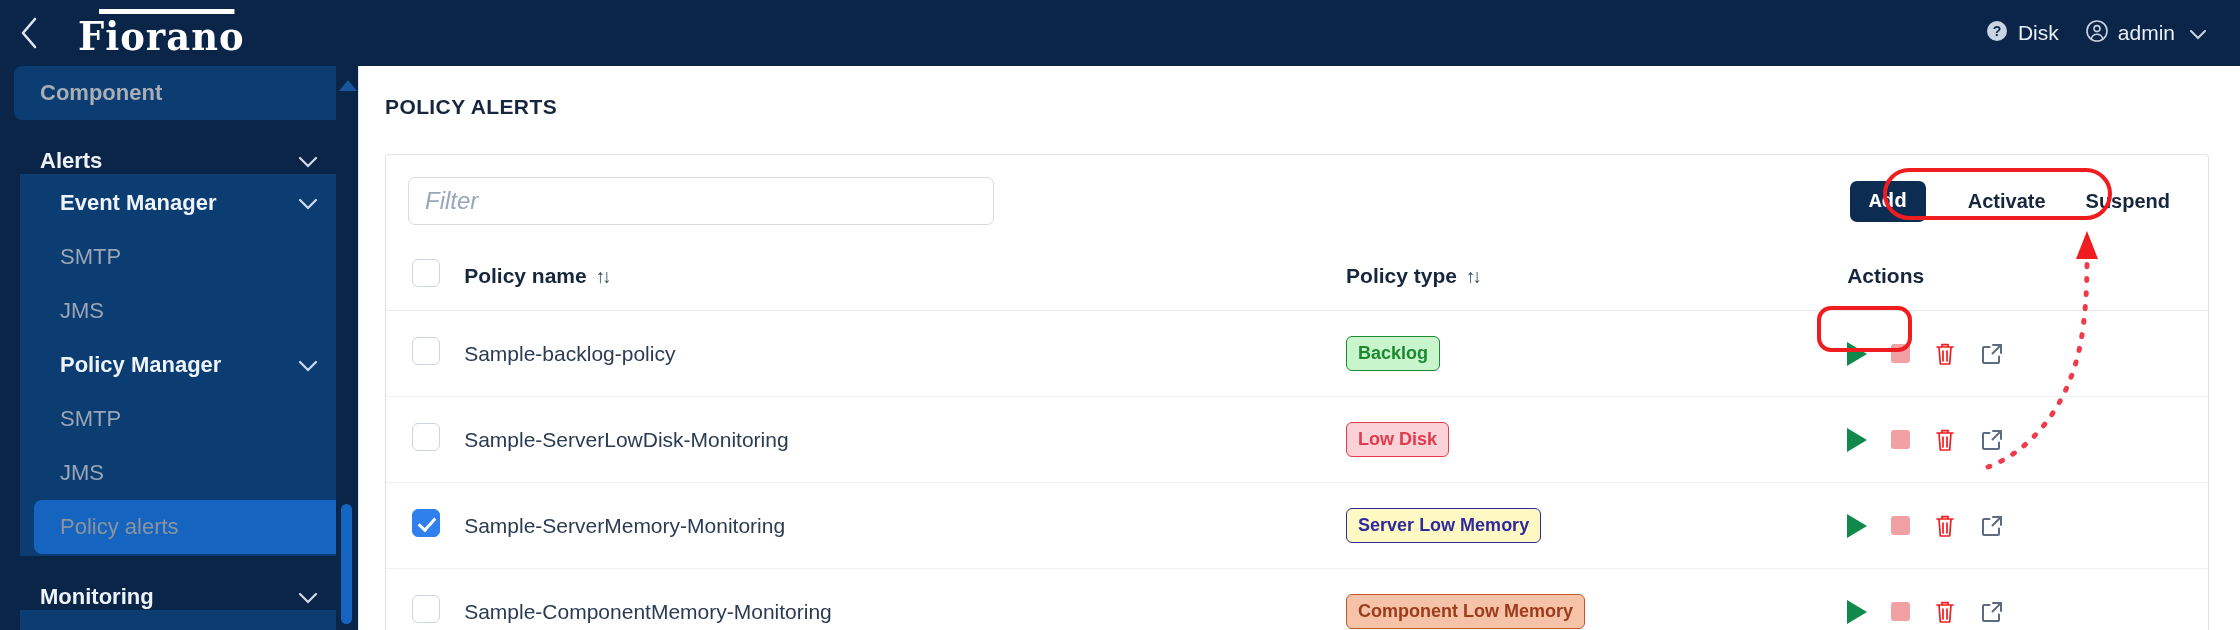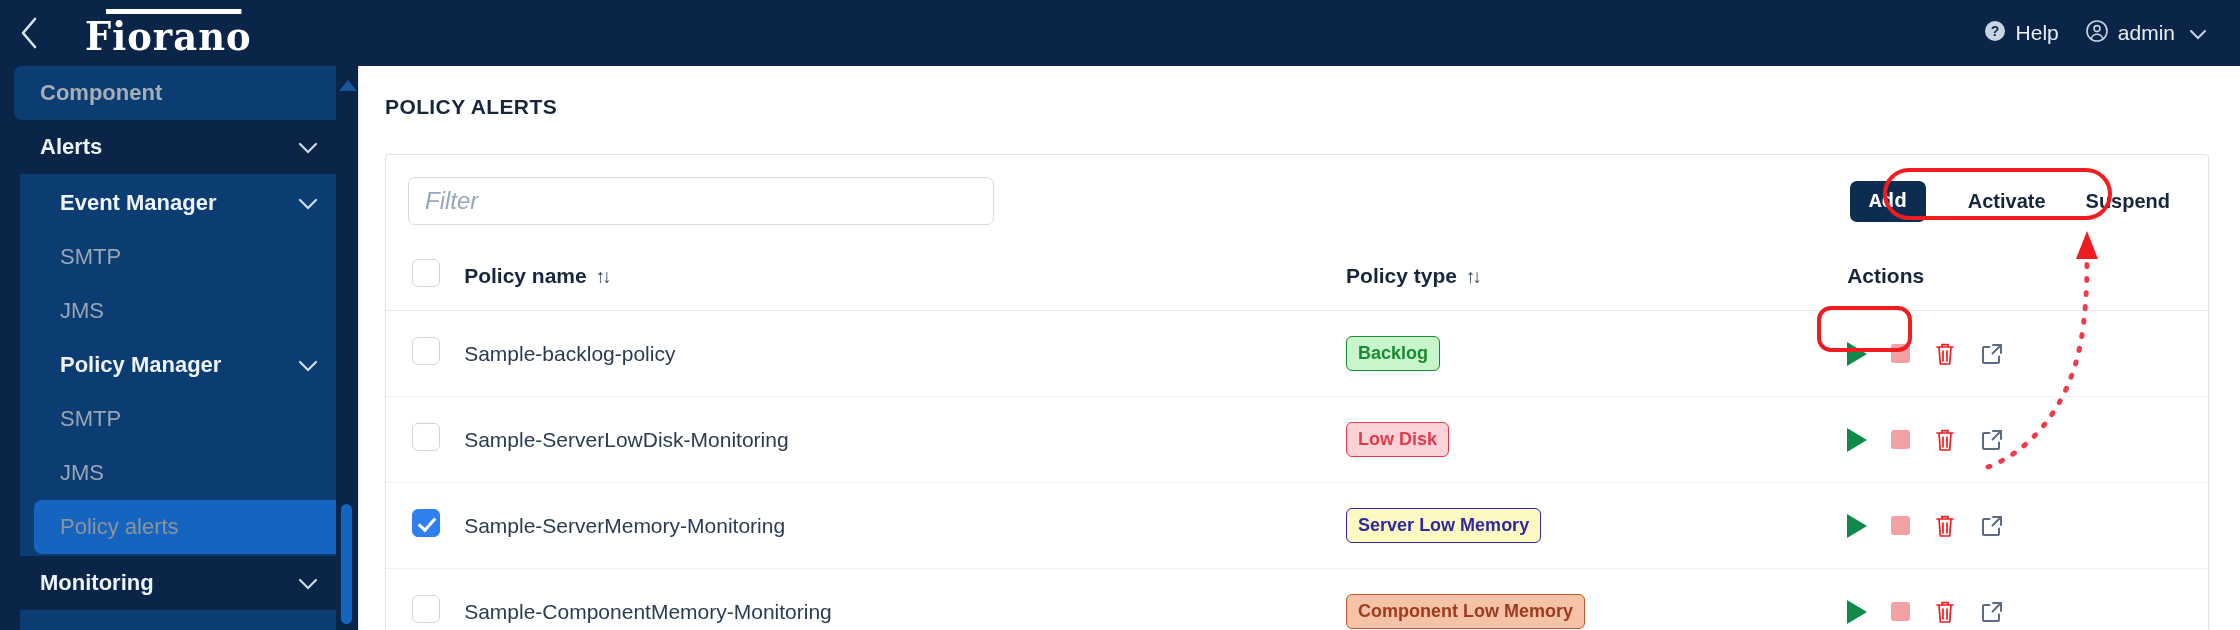--- a/index.html
+++ b/index.html
@@ -24,7 +24,7 @@
   .back-chevron svg { display: block; }
   .brand {
     display: flex; align-items: center; height: 54px;
-    margin-left: 27px;
+    margin-left: 20px;
   }
   .brand-logo {
     font-family: "DejaVu Serif", serif;

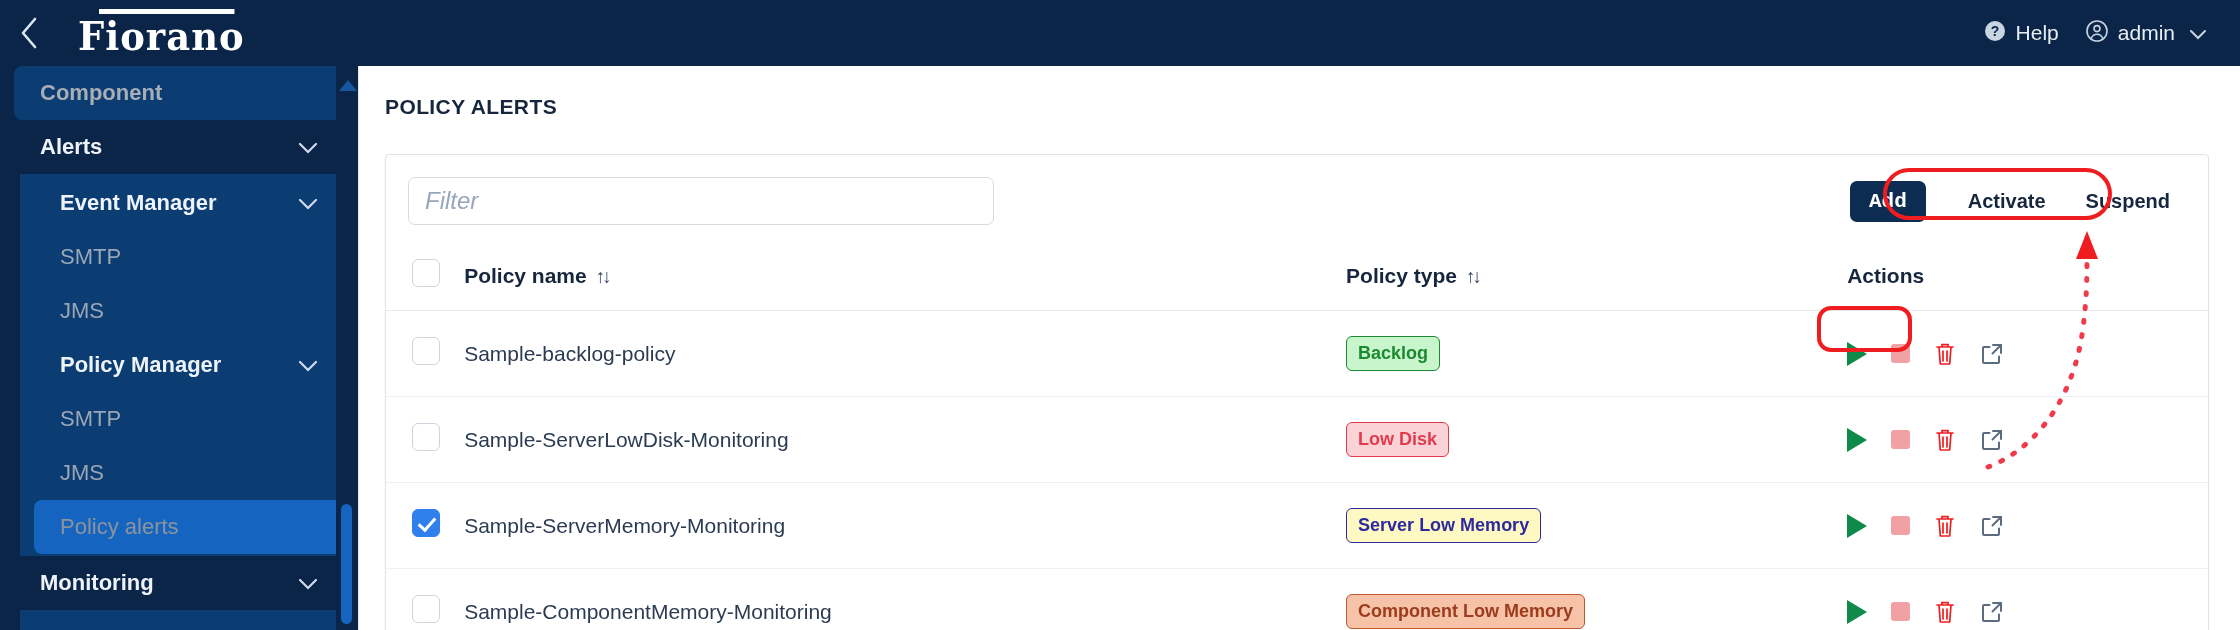--- a/index.html
+++ b/index.html
@@ -221,7 +221,7 @@
             <text x="12" y="17" font-size="14" font-weight="700" text-anchor="middle" fill="#0a2547" font-family="Liberation Sans, sans-serif">?</text>
           </svg>
         </span>
-        <span>Help</span>
+        <span>Disk</span>
       </div>
       <div class="top-link">
         <span>

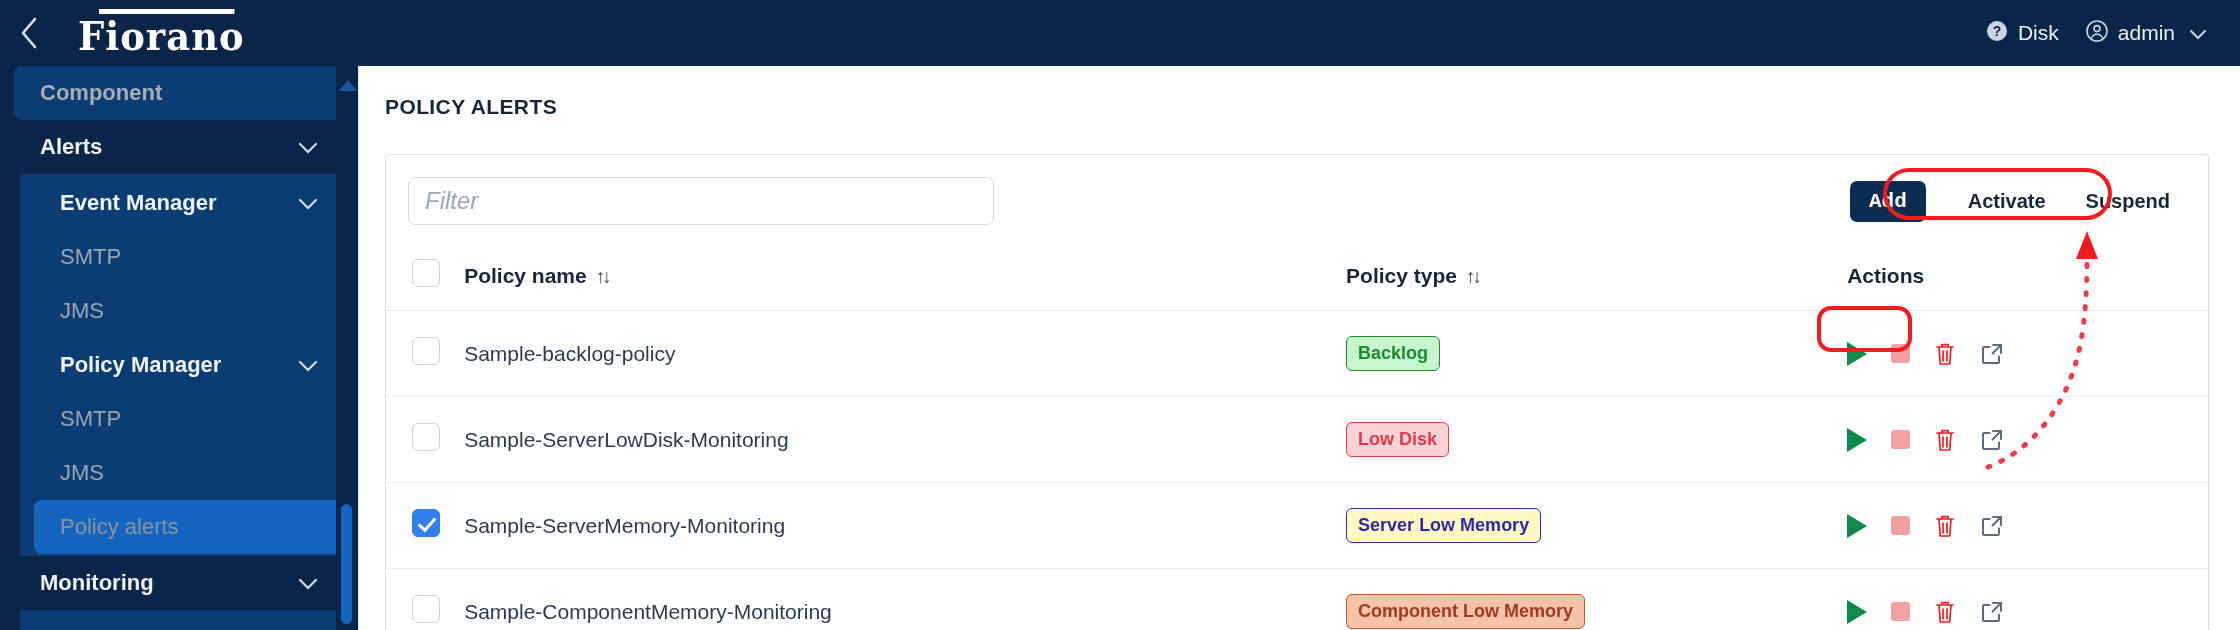--- a/index.html
+++ b/index.html
@@ -69,7 +69,7 @@
     cursor: pointer;
     white-space: nowrap;
   }
-  .nav-item.parent { font-weight: 700; color: #eef3fa; justify-content: space-between; }
+  .nav-item.parent { font-weight: 700; color: #eef3fa; justify-content: space-between; align-items: flex-end; }
   .nav-item.child { color: #9aa6b6; font-weight: 400; }
   .nav-item.sub-head { font-weight: 700; color: #eef3fa; justify-content: space-between; }
   .nav-item.highlight { background: #0b3c72; color: #a8aeb6; font-weight: 700; }

